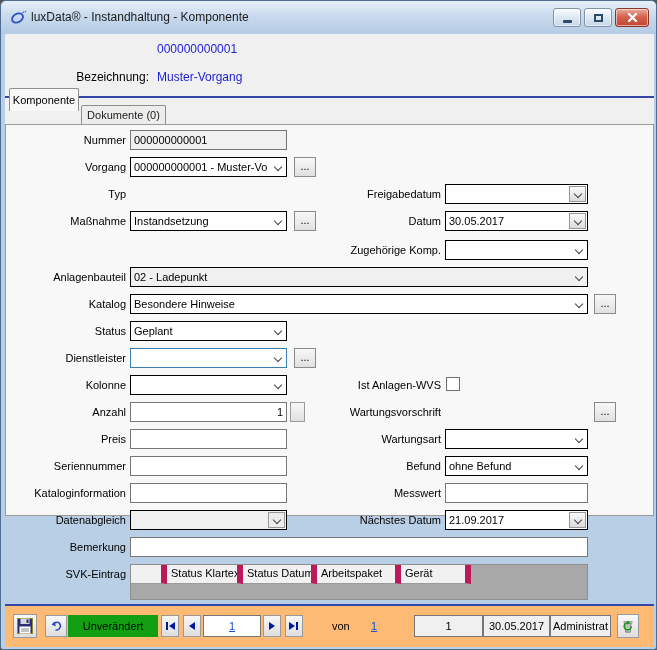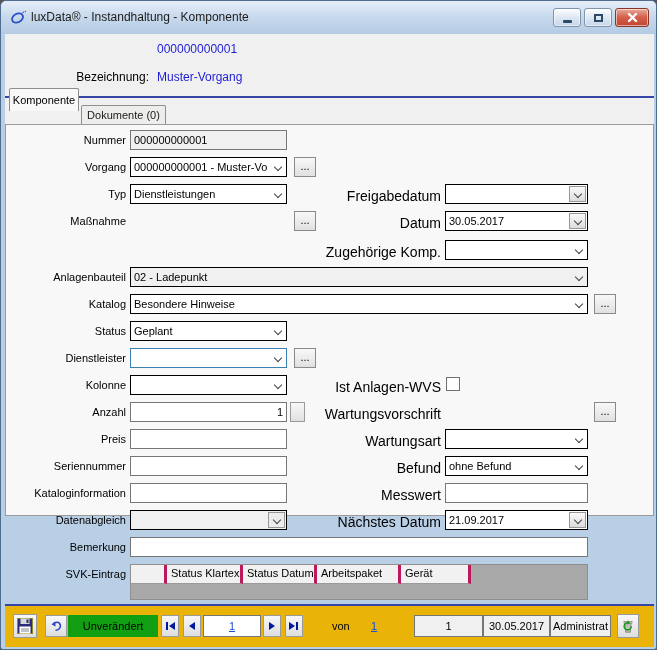--- a/index.html
+++ b/index.html
@@ -159,10 +159,6 @@
     <div class="dots" style="left:288px;top:32px">...</div>
 
     <span class="lab" style="top:63px">Typ</span>
-    <div class="cb" style="left:124px;top:59px;width:157px">
-      <span class="txt">Dienstleistungen</span>
-      <span class="chev"></span>
-    </div>
     <span class="rlab" style="top:63px">Freigabedatum</span>
     <div class="cb dt" style="left:439px;top:59px;width:143px">
       <span class="txt"></span>

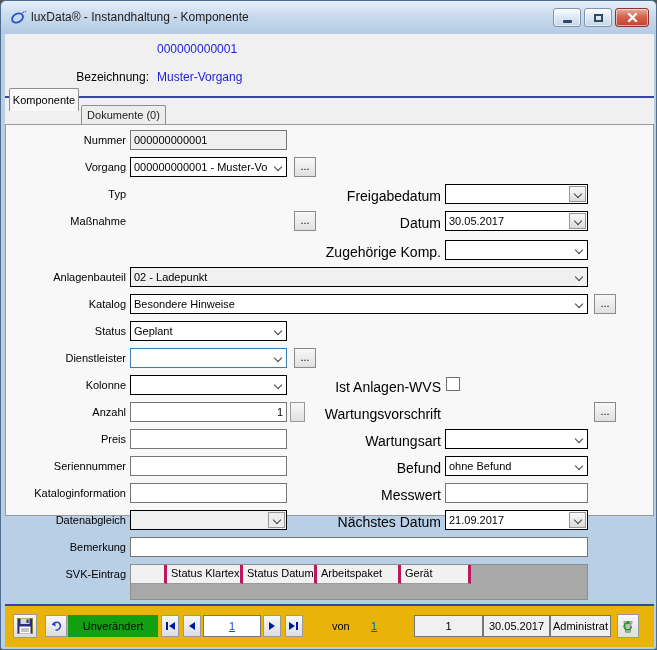--- a/index.html
+++ b/index.html
@@ -60,7 +60,7 @@
     background:#f8f8f8; border:1px solid #9a9a9a; z-index:2;
   }
   .lab  { position:absolute; left:0;  width:120px; text-align:right; font-size:11px; color:#000; white-space:nowrap; }
-  .rlab { position:absolute; left:298px; width:137px; text-align:right; font-size:14px; color:#000; white-space:nowrap; }
+  .rlab { position:absolute; left:298px; width:137px; text-align:right; font-size:11px; color:#000; white-space:nowrap; }
 
   .tb {
     position:absolute; height:20px; border:1px solid #767676; background:#fff;

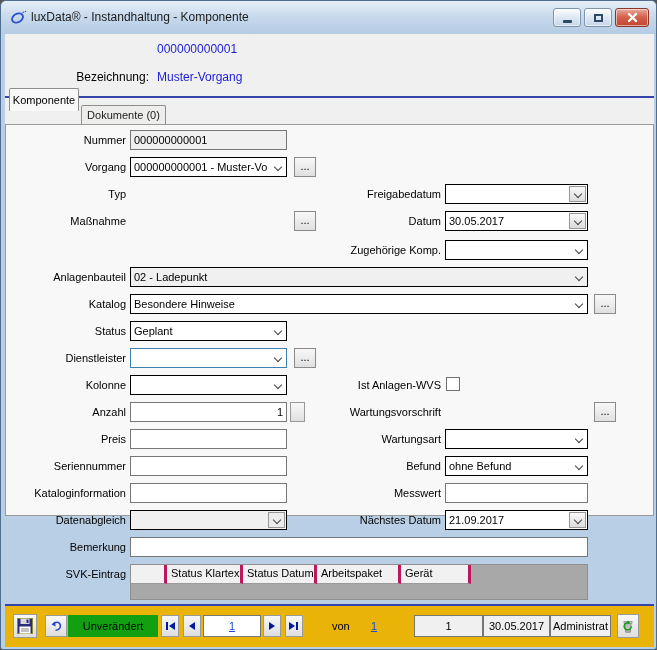--- a/index.html
+++ b/index.html
@@ -168,6 +168,10 @@
     </div>
 
     <span class="lab" style="top:90px">Maßnahme</span>
+    <div class="cb" style="left:124px;top:86px;width:157px">
+      <span class="txt">Instandsetzung</span>
+      <span class="chev"></span>
+    </div>
     <div class="dots" style="left:288px;top:86px">...</div>
     <span class="rlab" style="top:90px">Datum</span>
     <div class="cb dt" style="left:439px;top:86px;width:143px">

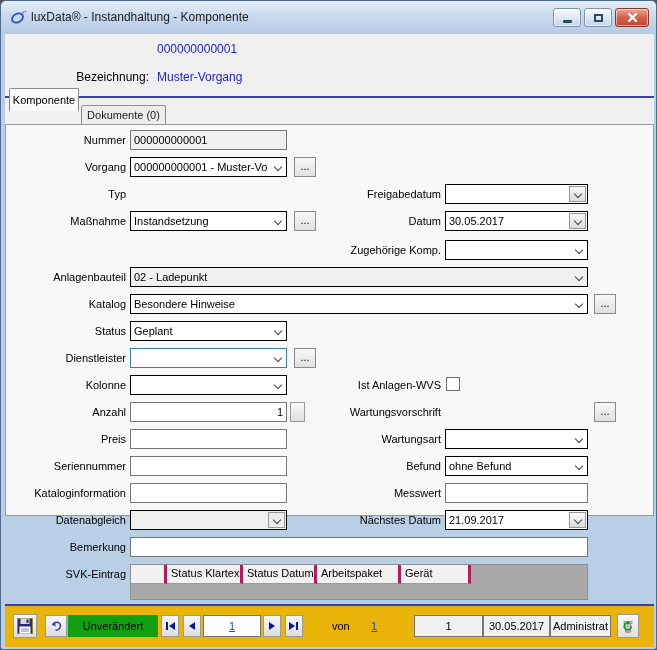--- a/index.html
+++ b/index.html
@@ -92,7 +92,7 @@
 
   .svk { position:absolute; left:124px; top:439px; width:458px; height:36px; background:#a8a8a8; border:1px solid #8f8f8f; }
   .svk-head { display:flex; height:19px; }
-  .svk-cell { background:#f1f1f1; border-right:3px solid #be185d; border-bottom:1px solid #9b9b9b;
+  .svk-cell { background:#f1f1f1; border-right:6px solid #be185d; border-bottom:1px solid #9b9b9b;
               font-size:11px; padding:2px 4px; white-space:nowrap; overflow:hidden; }
 
   

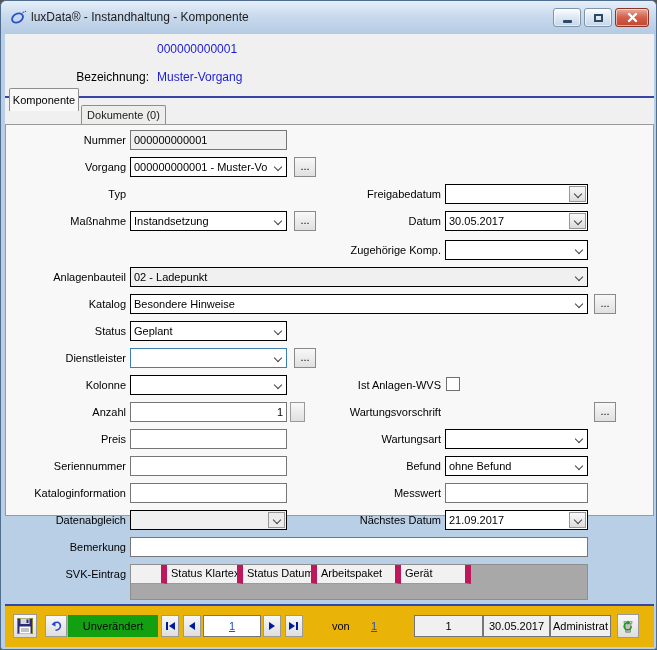--- a/index.html
+++ b/index.html
@@ -97,7 +97,7 @@
 
   
   .sep2 { position:absolute; left:4px; top:603px; width:649px; height:2px; background:#3646a8; }
-  .statusbar { position:absolute; left:4px; top:605px; width:649px; height:41px; background:#eab308; }
+  .statusbar { position:absolute; left:4px; top:605px; width:649px; height:41px; background:#fdba74; }
   .sbtn { position:absolute; background:linear-gradient(#f8f8f8,#dedede); border:1px solid #9a9a9a;
           display:flex; align-items:center; justify-content:center; cursor:default; }
   .badge { position:absolute; left:63px; top:9px; width:90px; height:22px; background:#12a012;

